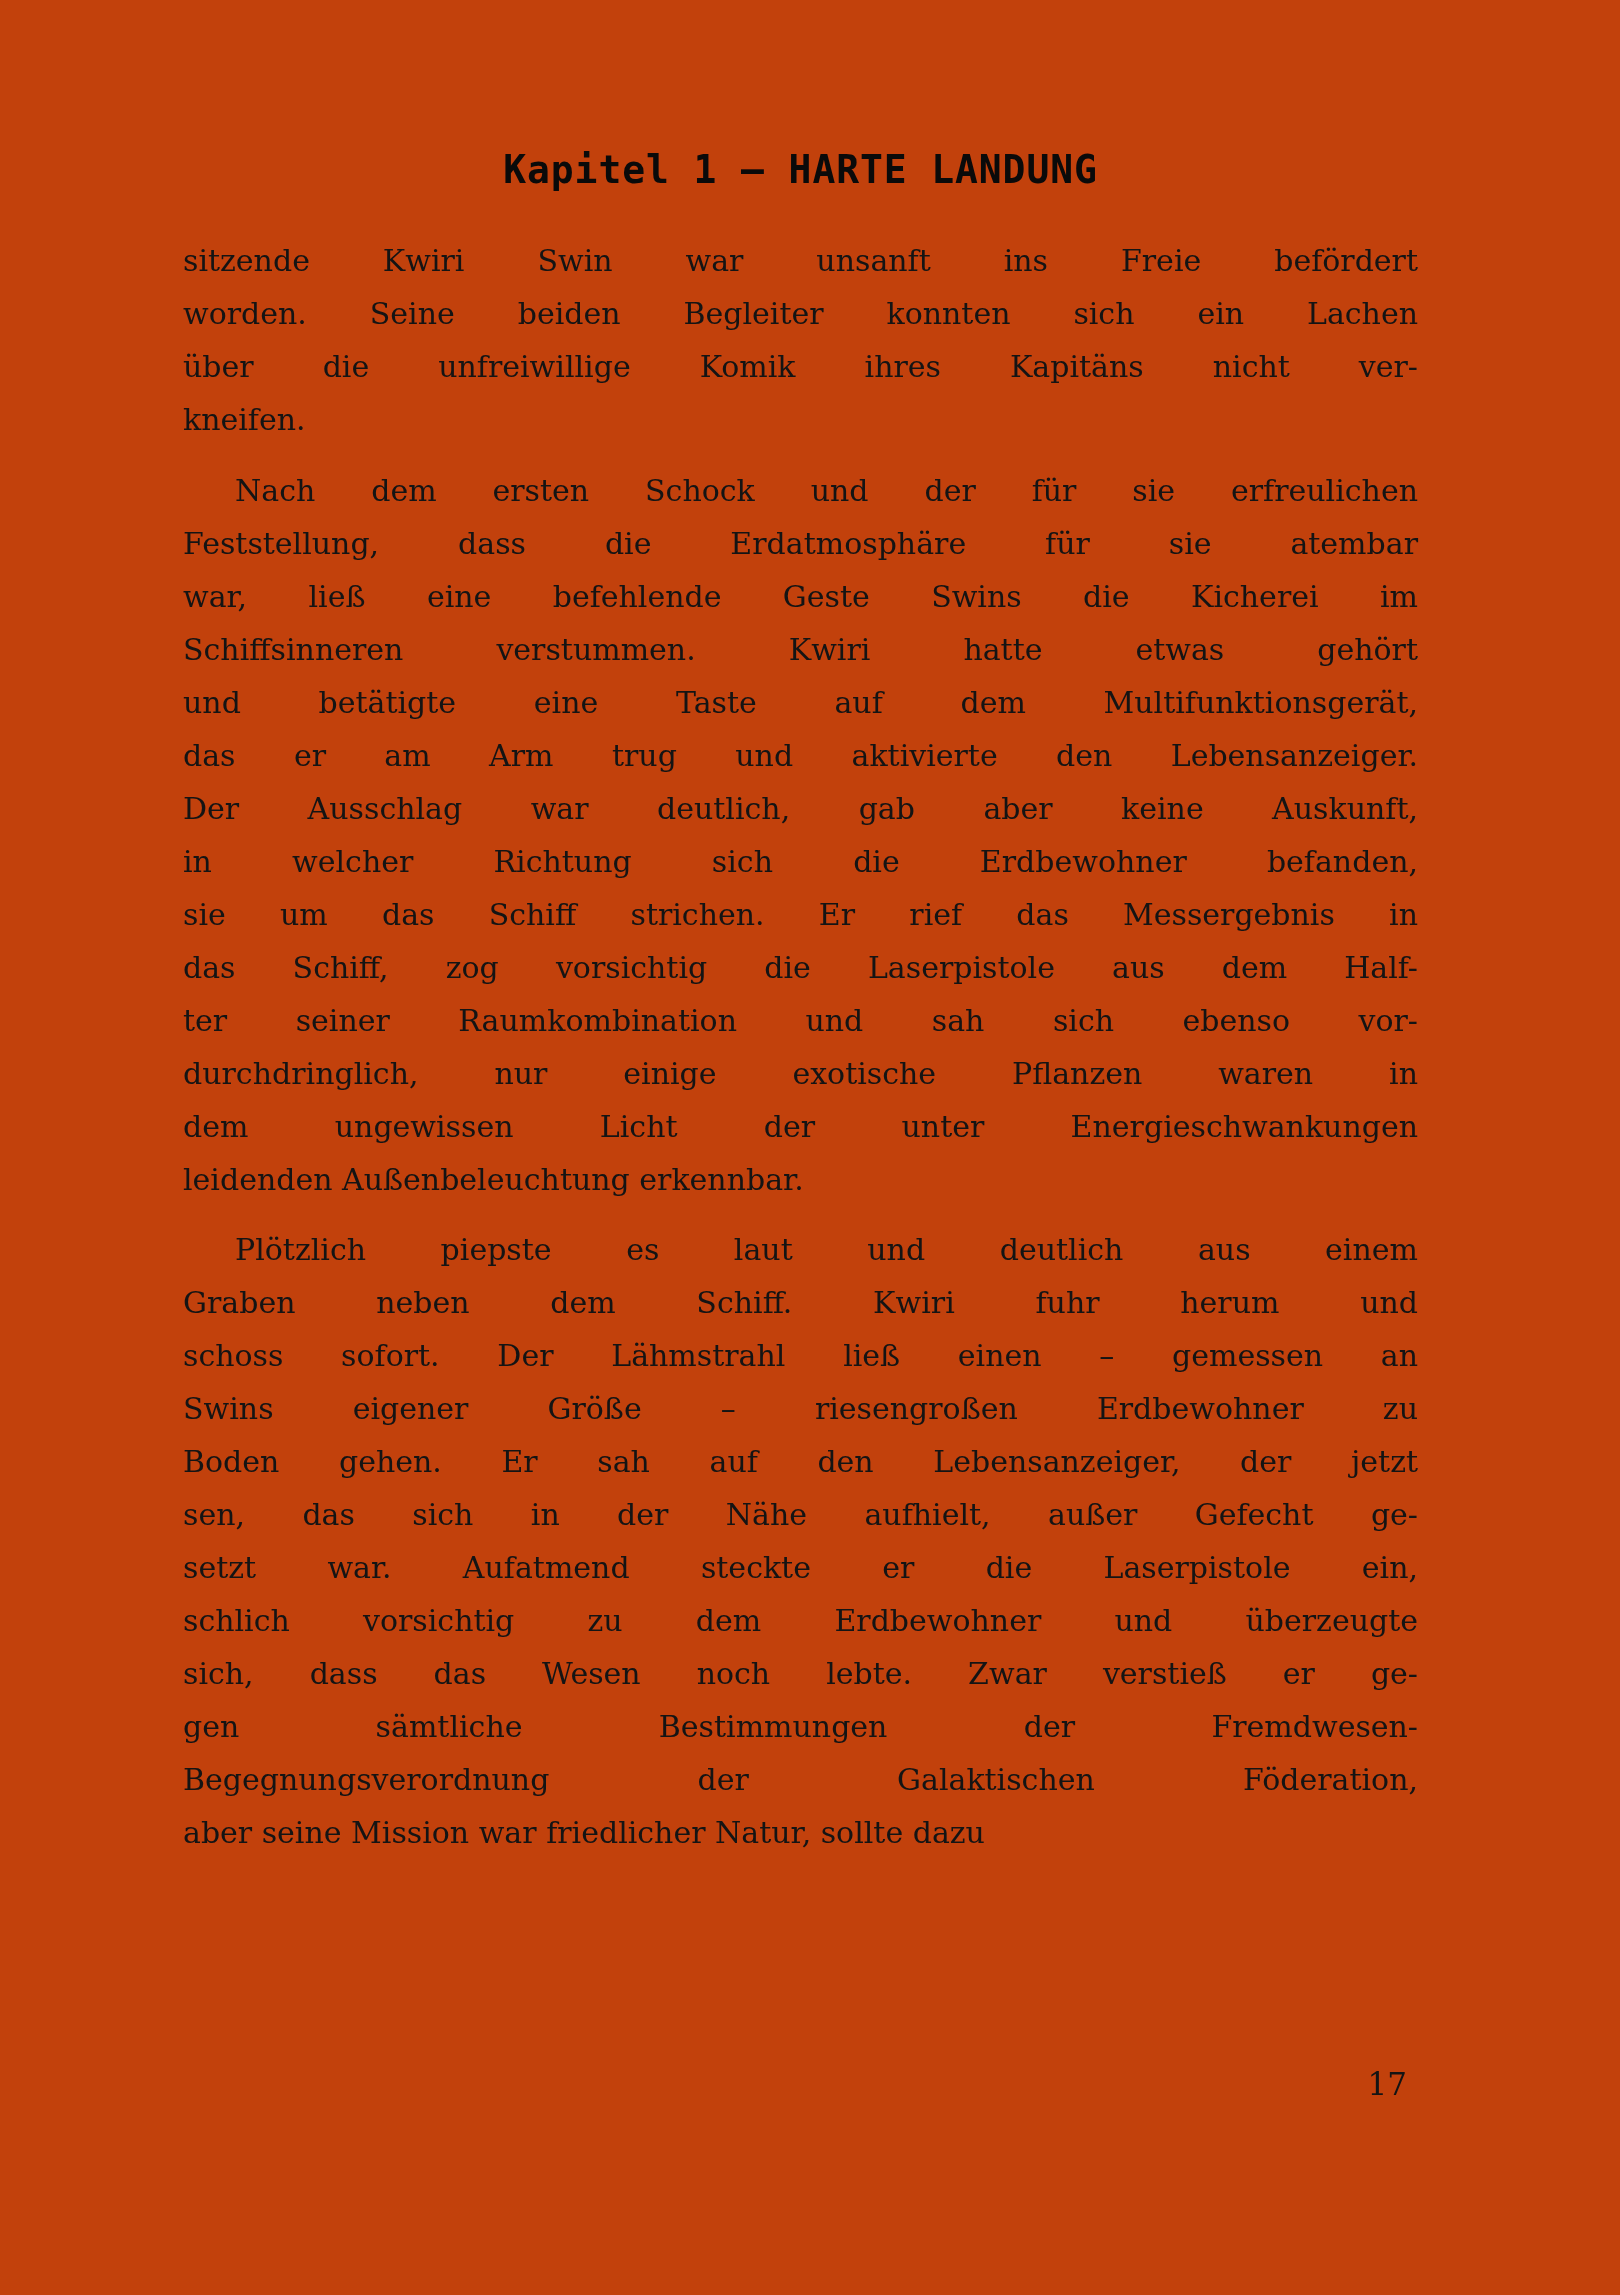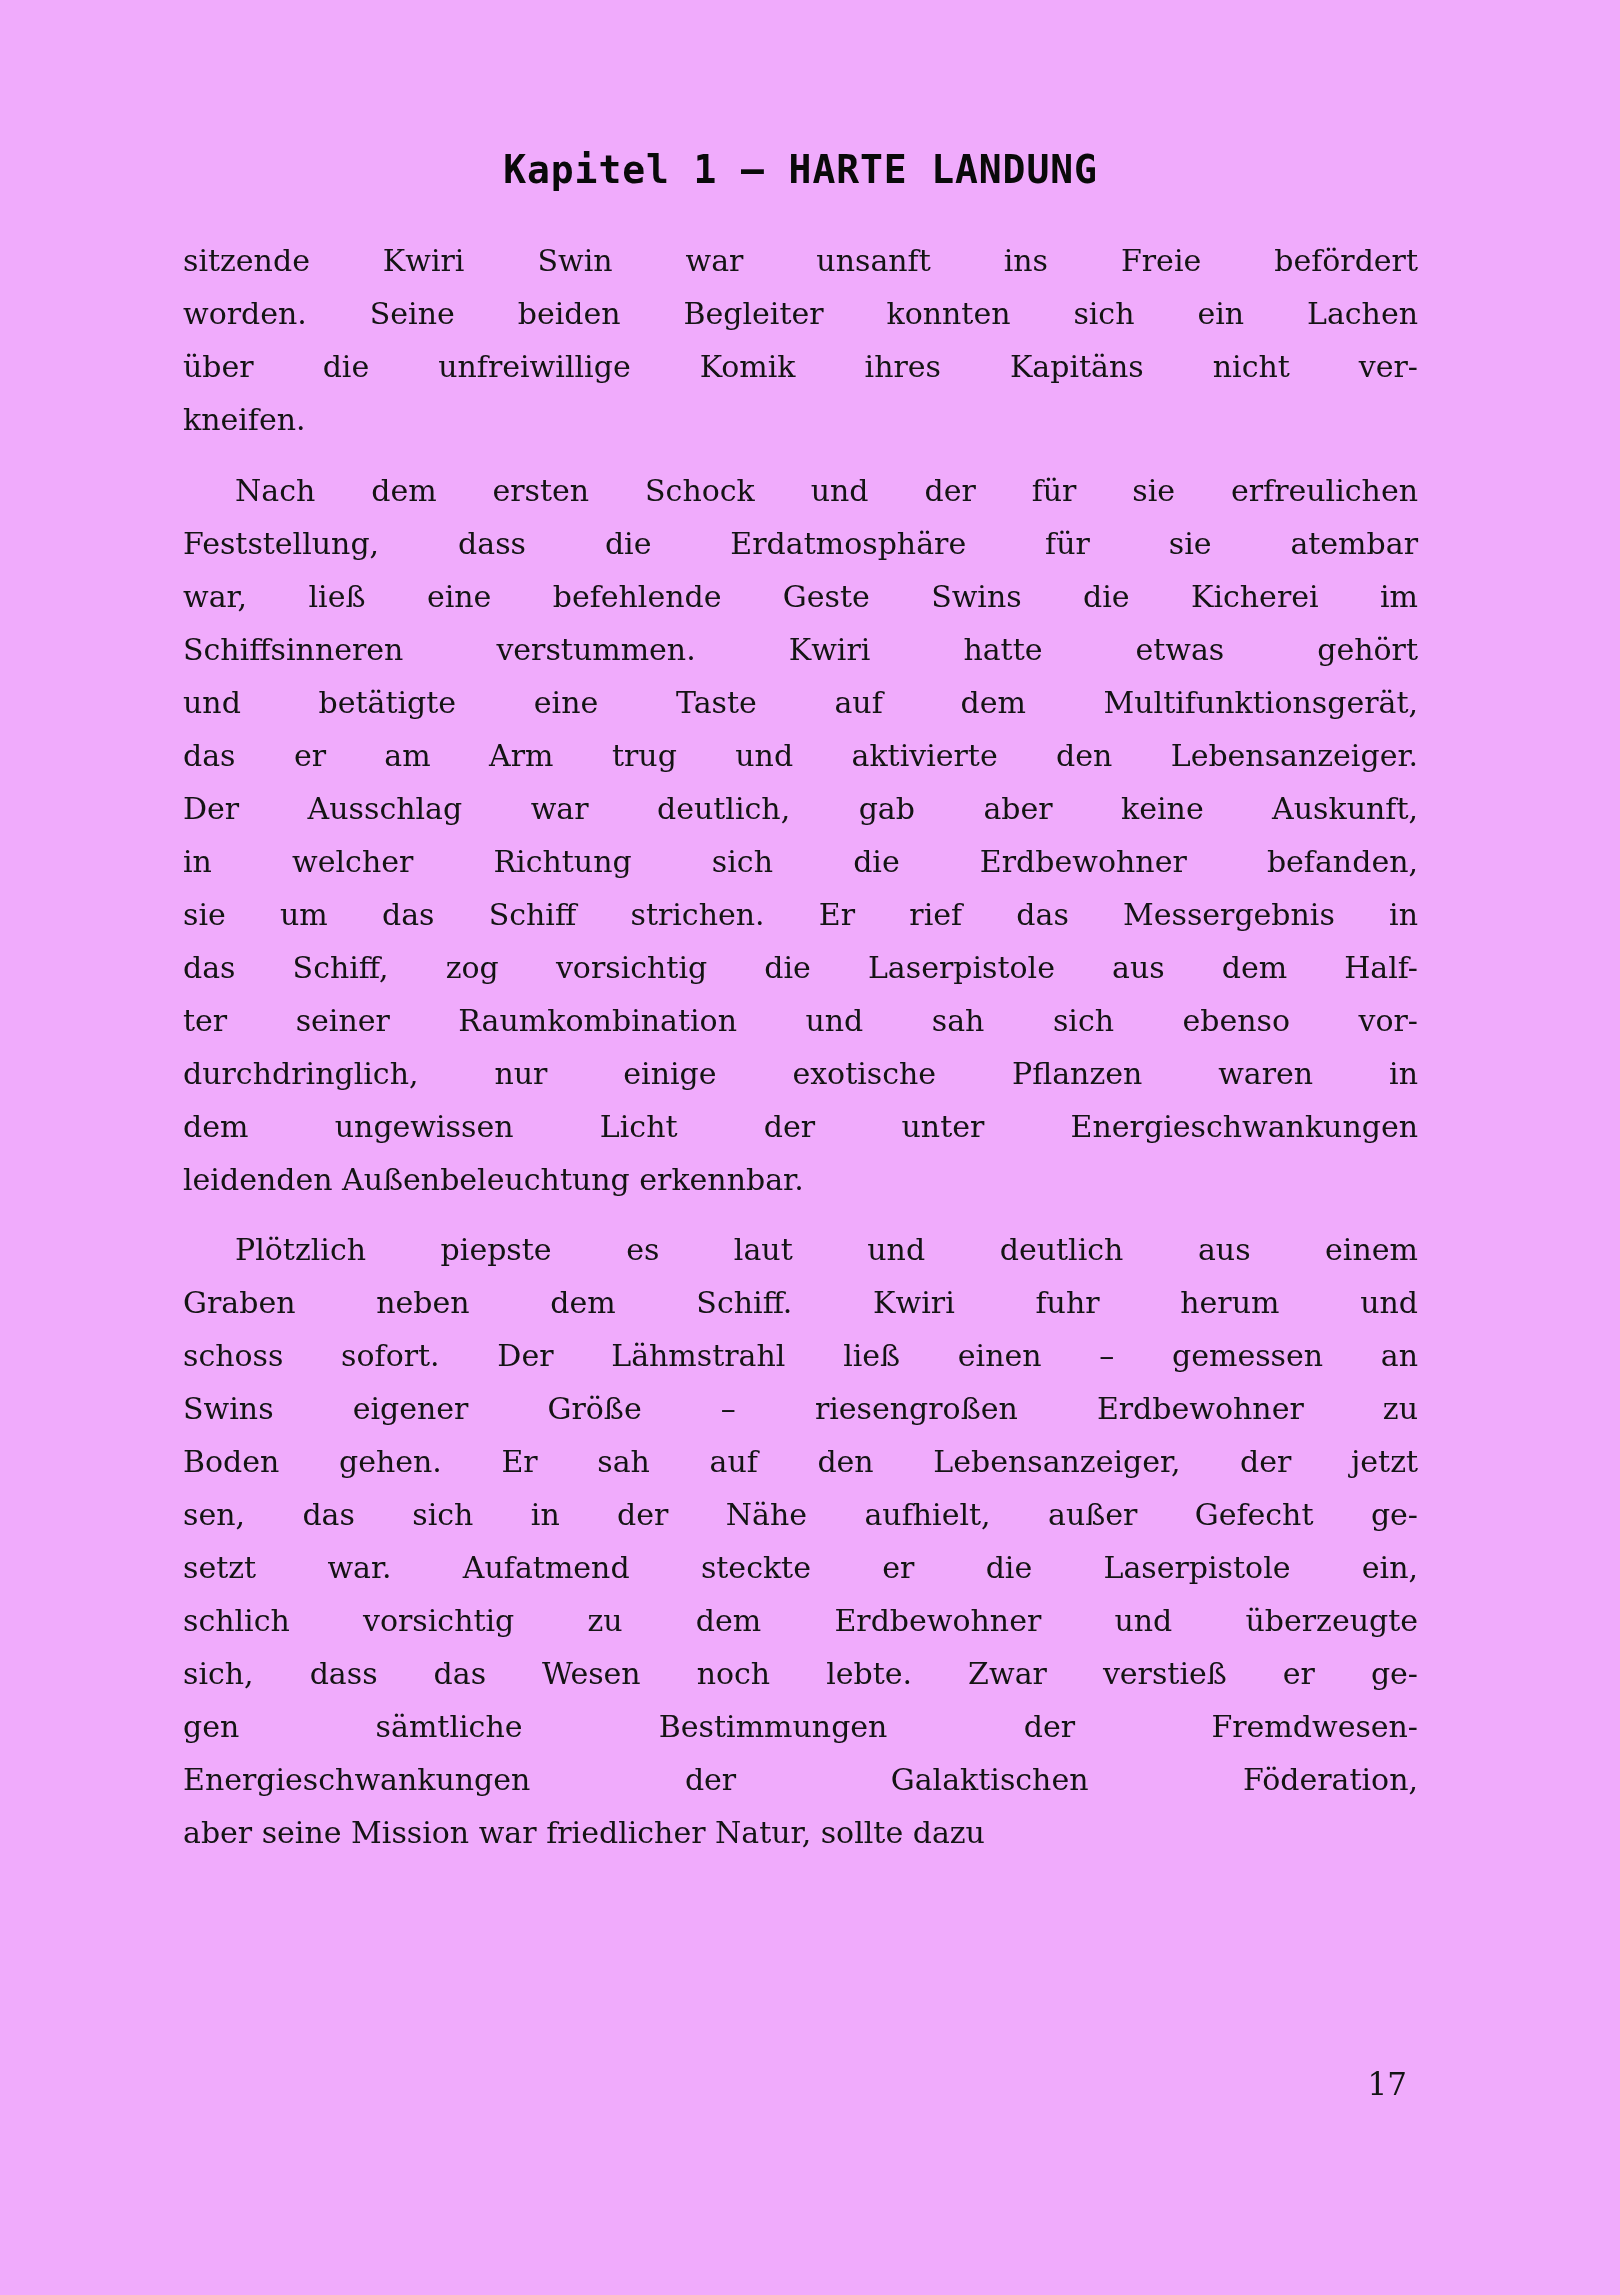--- a/index.html
+++ b/index.html
@@ -20,7 +20,7 @@
     top: 0; left: 0;
     width: 1620px;
     height: 2295px;
-    background: #f0abfc;
+    background: #c2410c;
   }
   .chapter-heading {
     position: absolute;

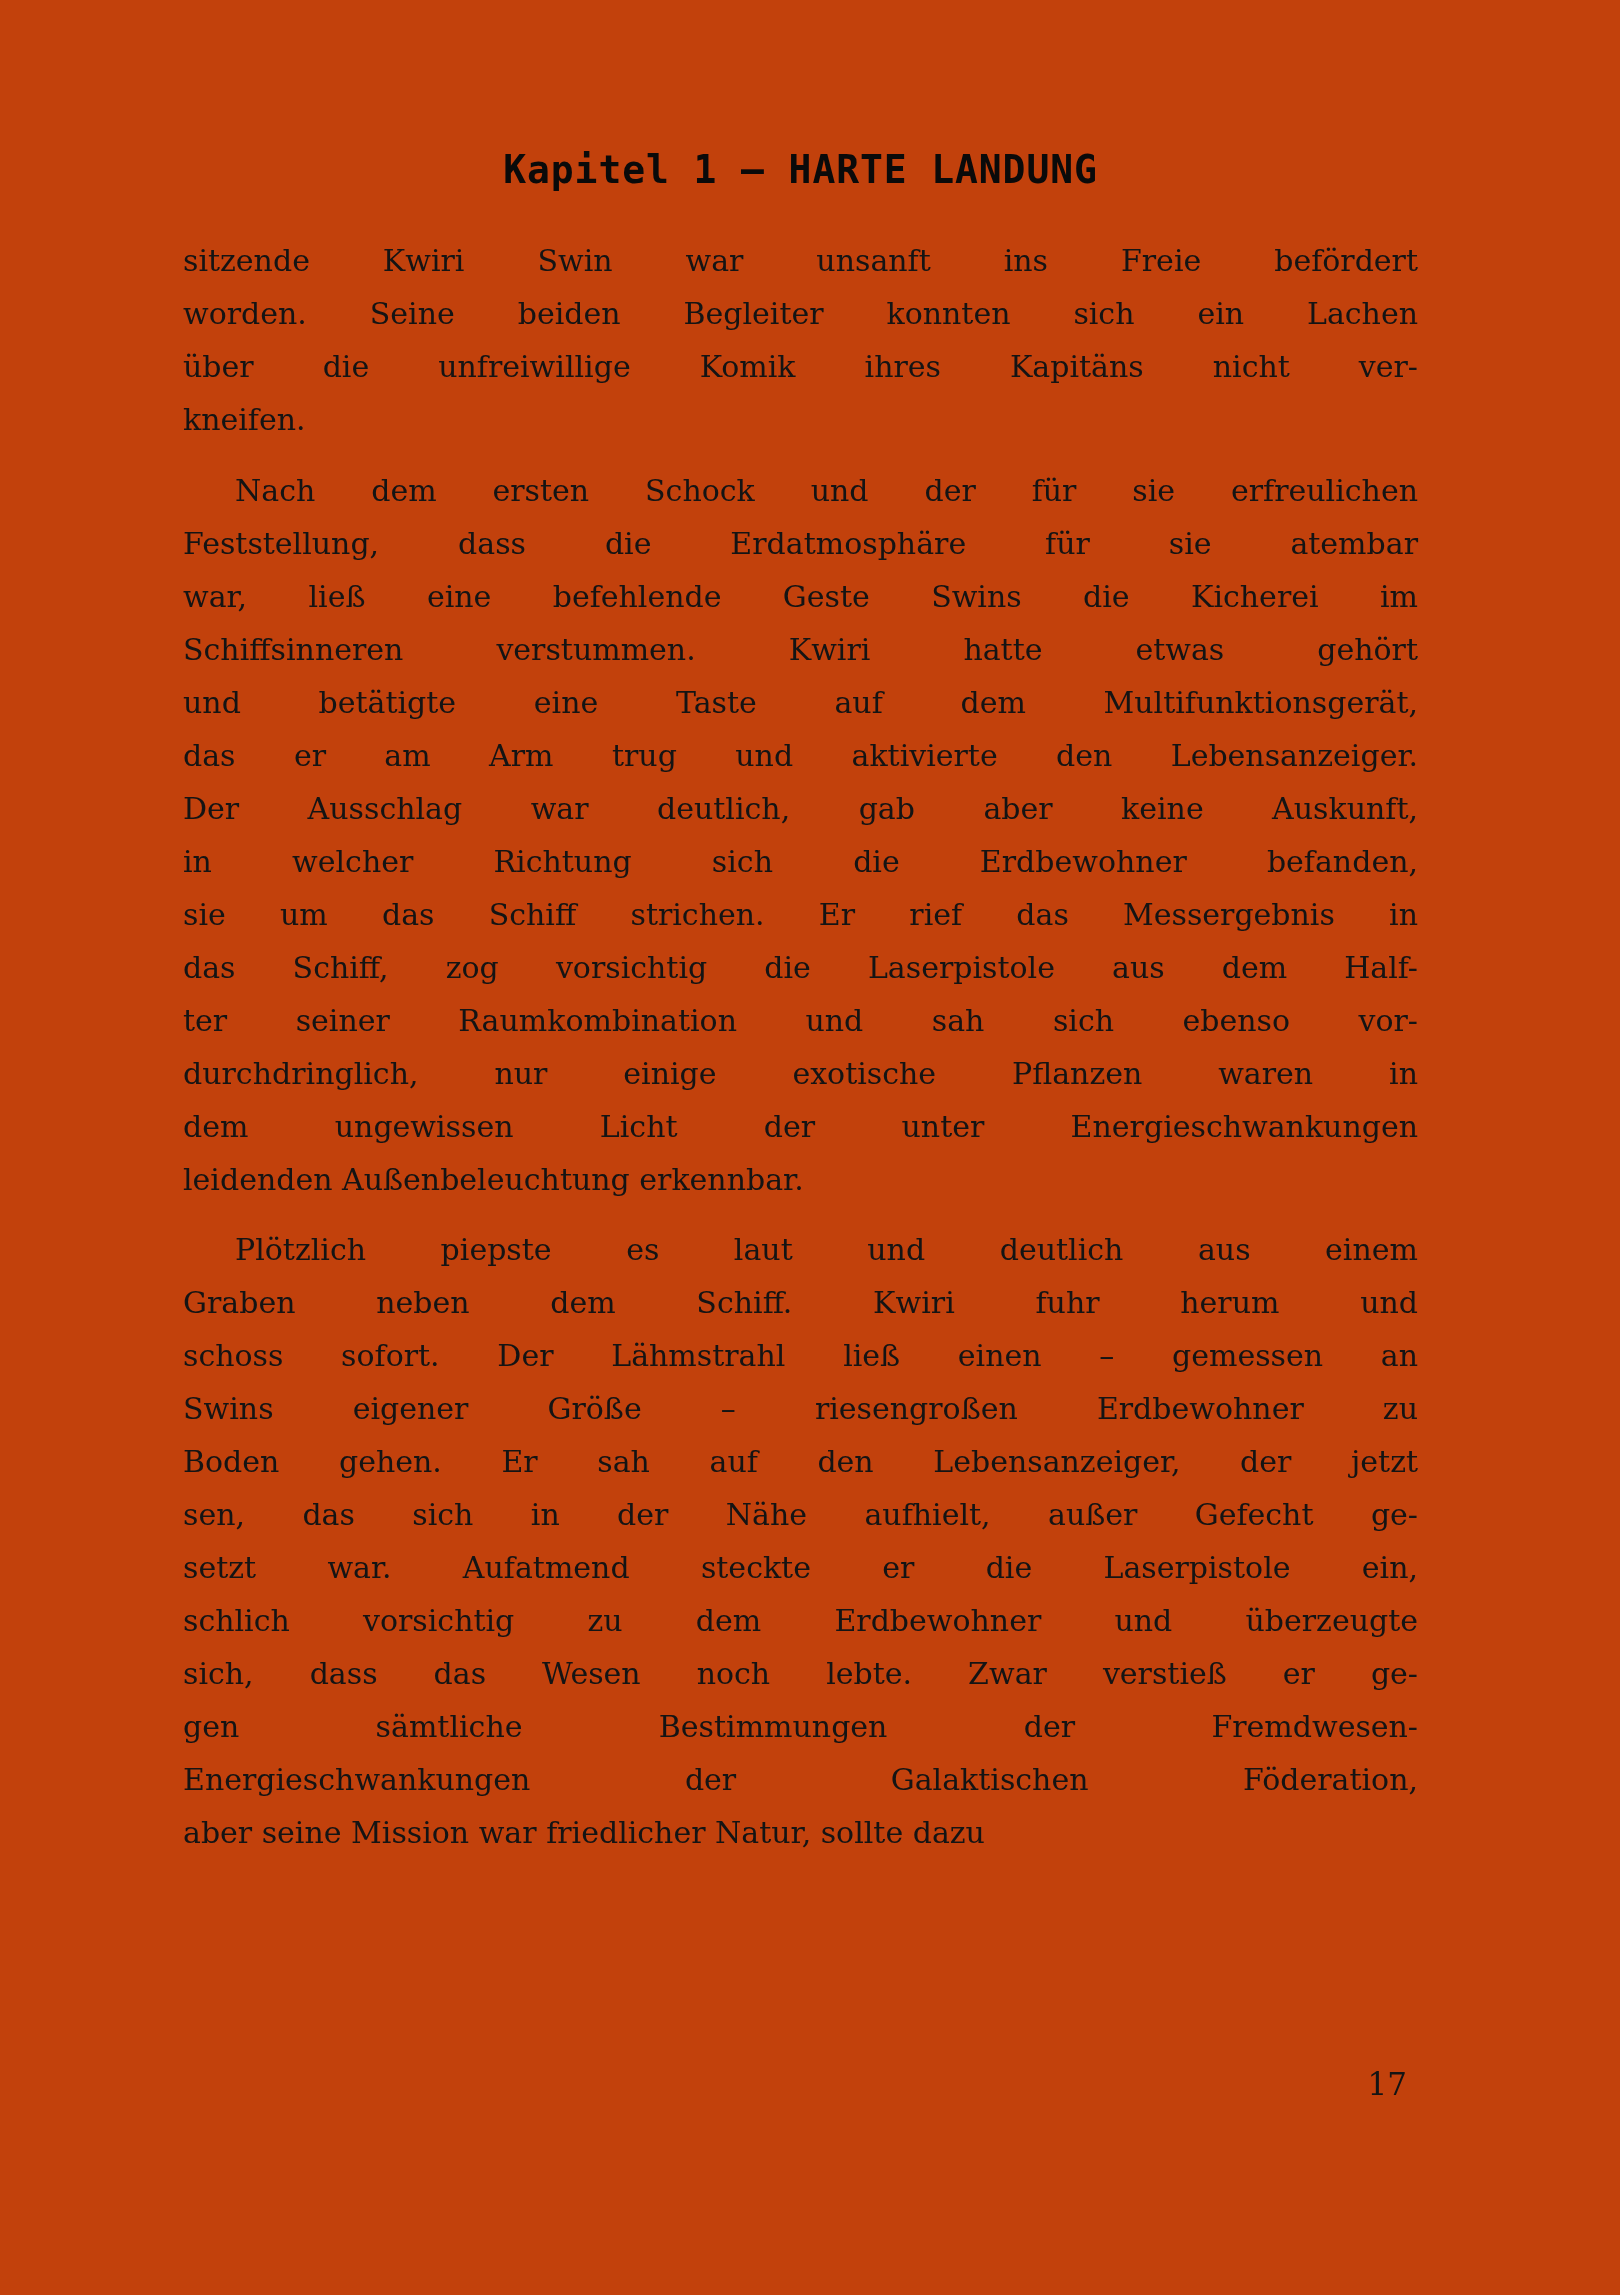--- a/index.html
+++ b/index.html
@@ -111,7 +111,7 @@
         <div class="line">schlich vorsichtig zu dem Erdbewohner und überzeugte</div>
         <div class="line">sich, dass das Wesen noch lebte. Zwar verstieß er ge-</div>
         <div class="line">gen sämtliche Bestimmungen der Fremdwesen-</div>
-        <div class="line">Energieschwankungen der Galaktischen Föderation,</div>
+        <div class="line">Begegnungsverordnung der Galaktischen Föderation,</div>
         <div class="line last">aber seine Mission war friedlicher Natur, sollte dazu</div>
       </div>
     </div>

